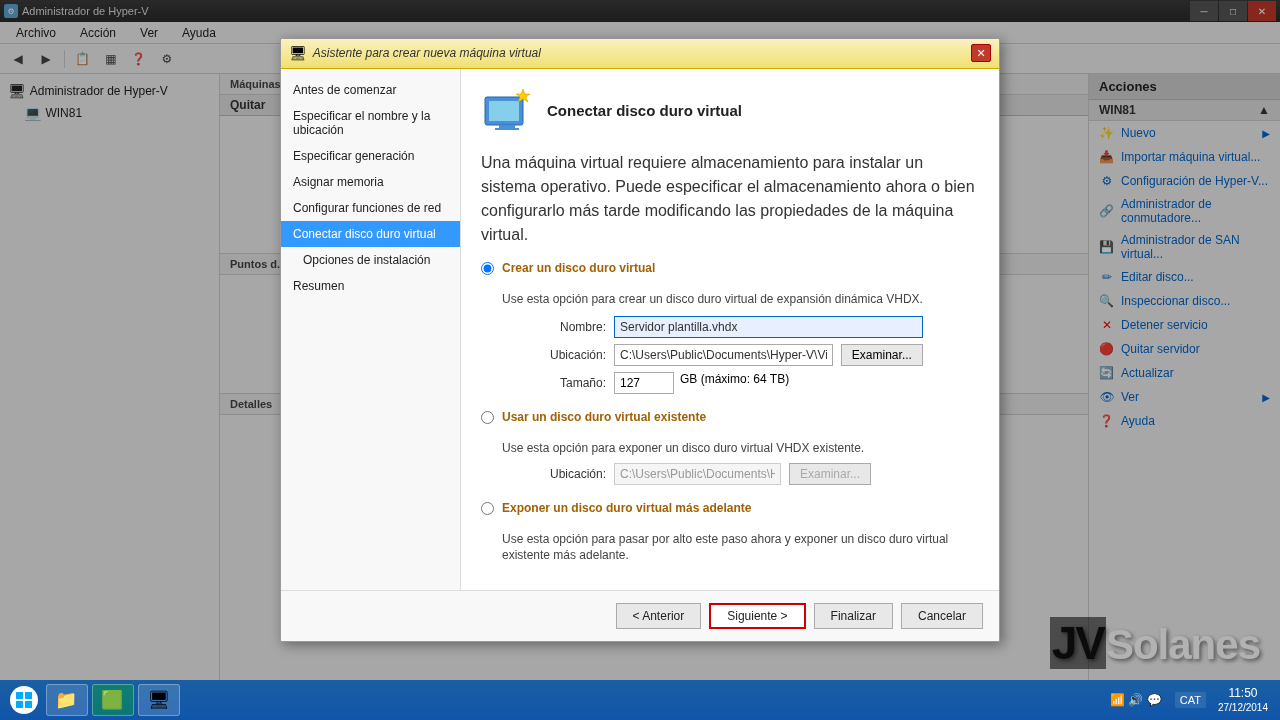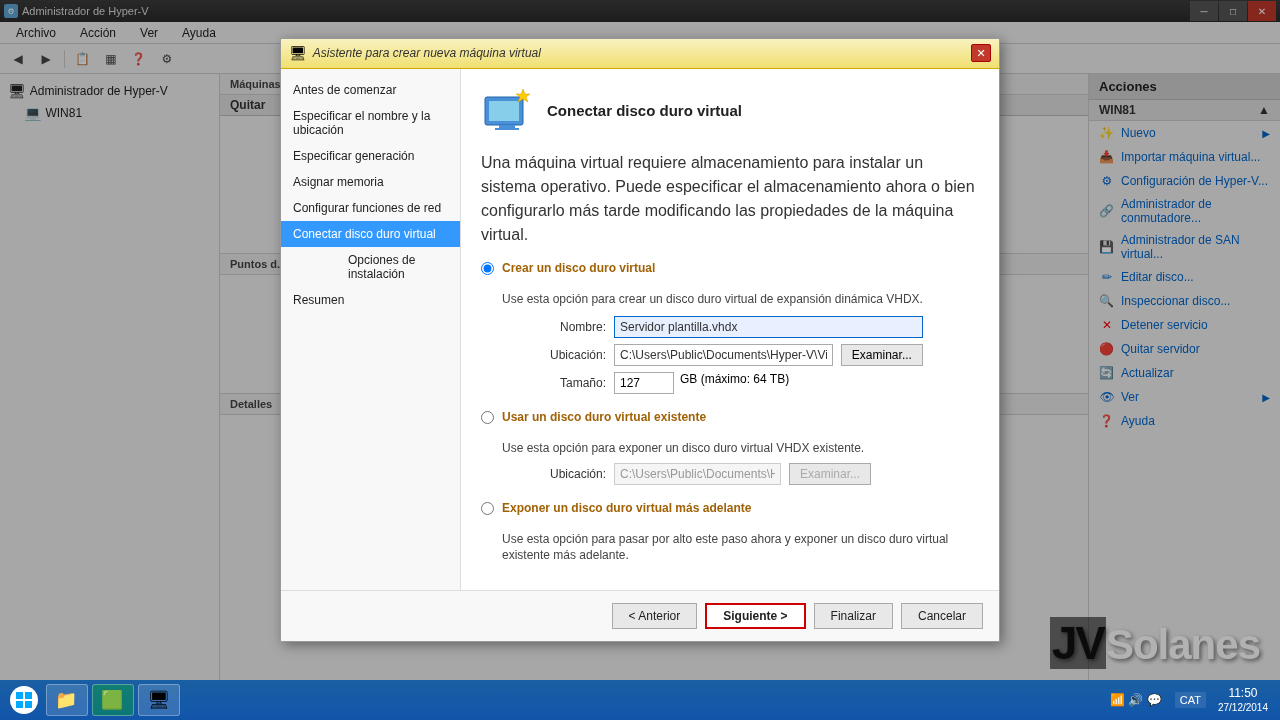--- a/index.html
+++ b/index.html
@@ -351,7 +351,6 @@
     }
     .nav-item.sub {
       padding-left: 22px;
-      margin-left: 45px;
     }
 
     .dialog-content {

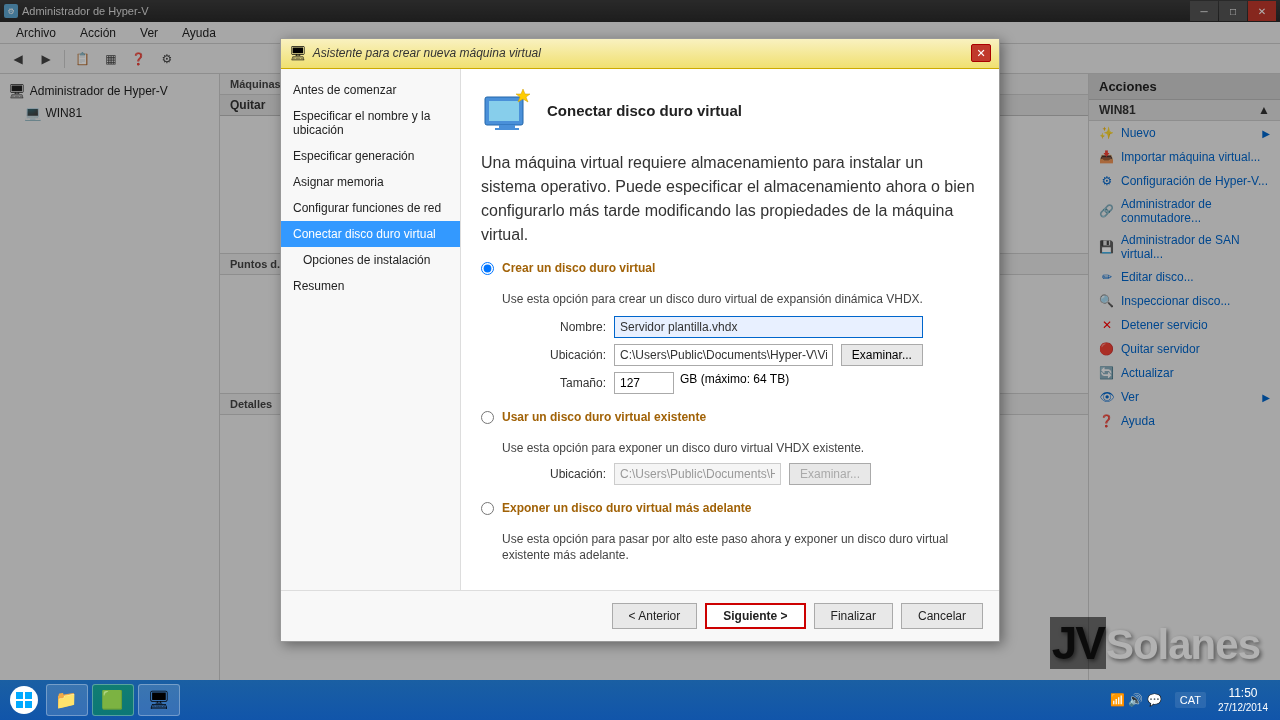--- a/index.html
+++ b/index.html
@@ -482,7 +482,7 @@
     .footer-btn.primary {
       background: white;
       border: 2px solid #cc0000;
-      font-weight: bold;
+      font-weight: normal;
     }
 
     

